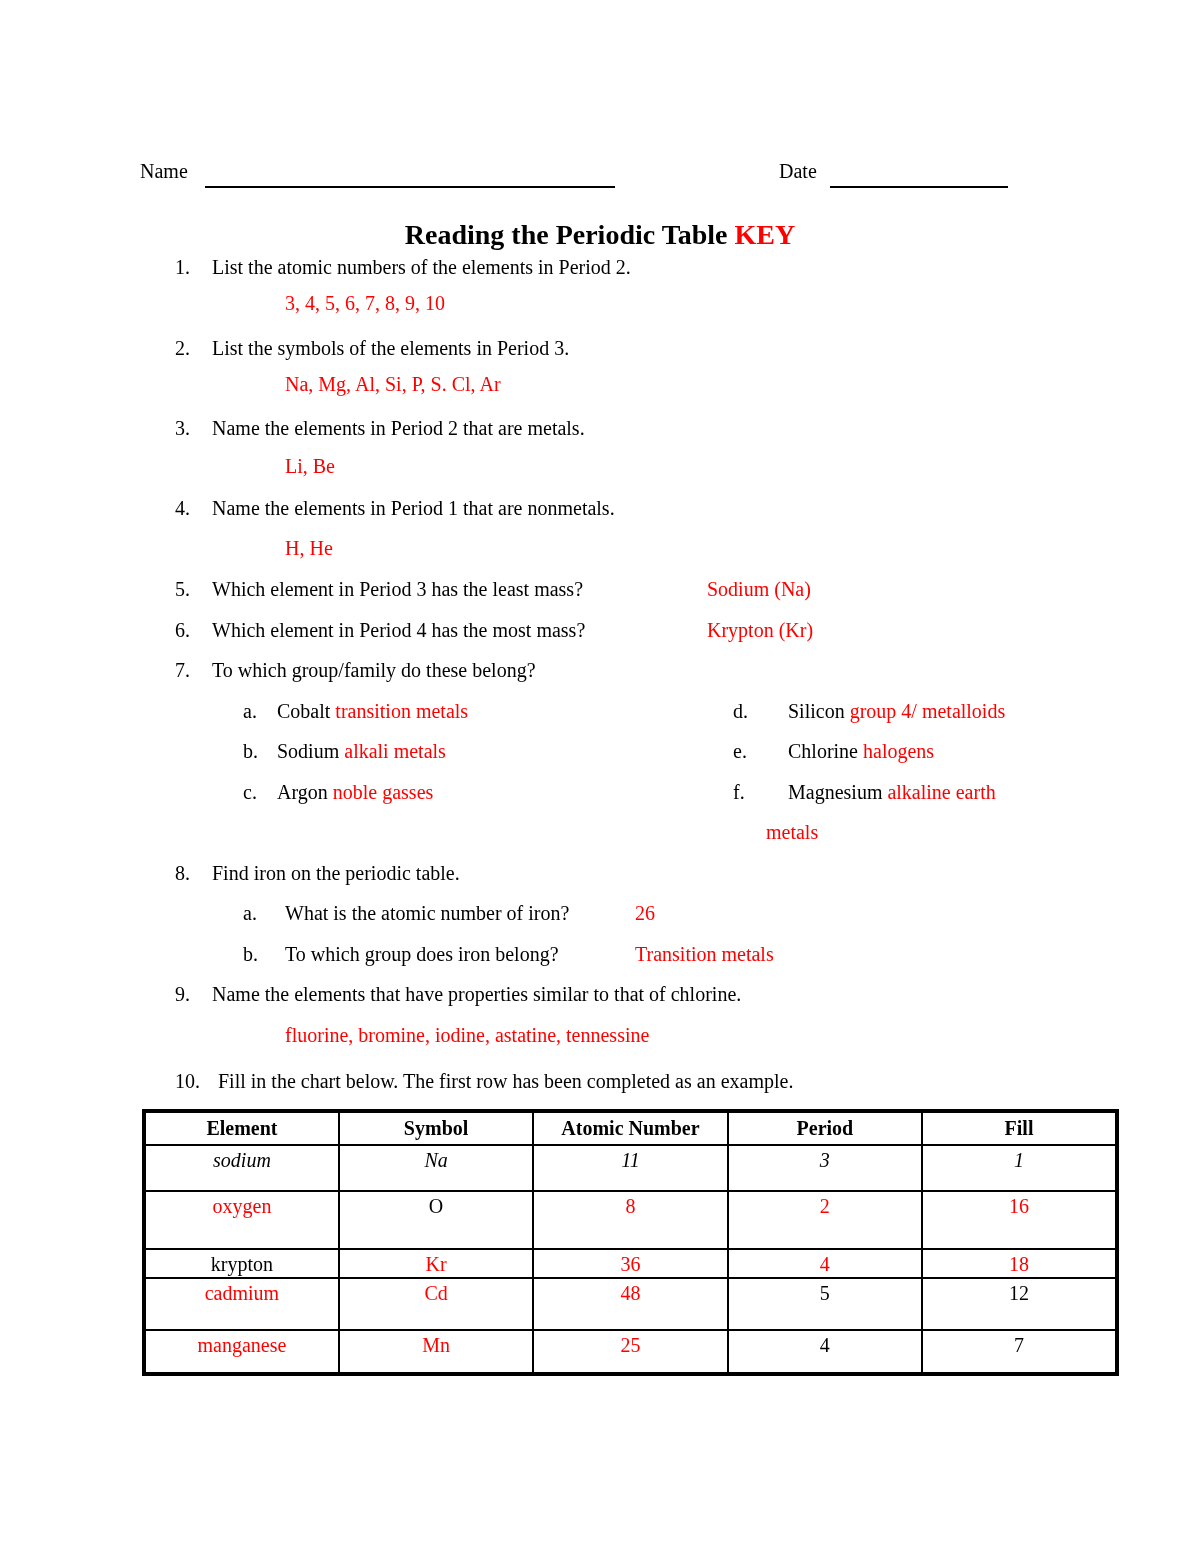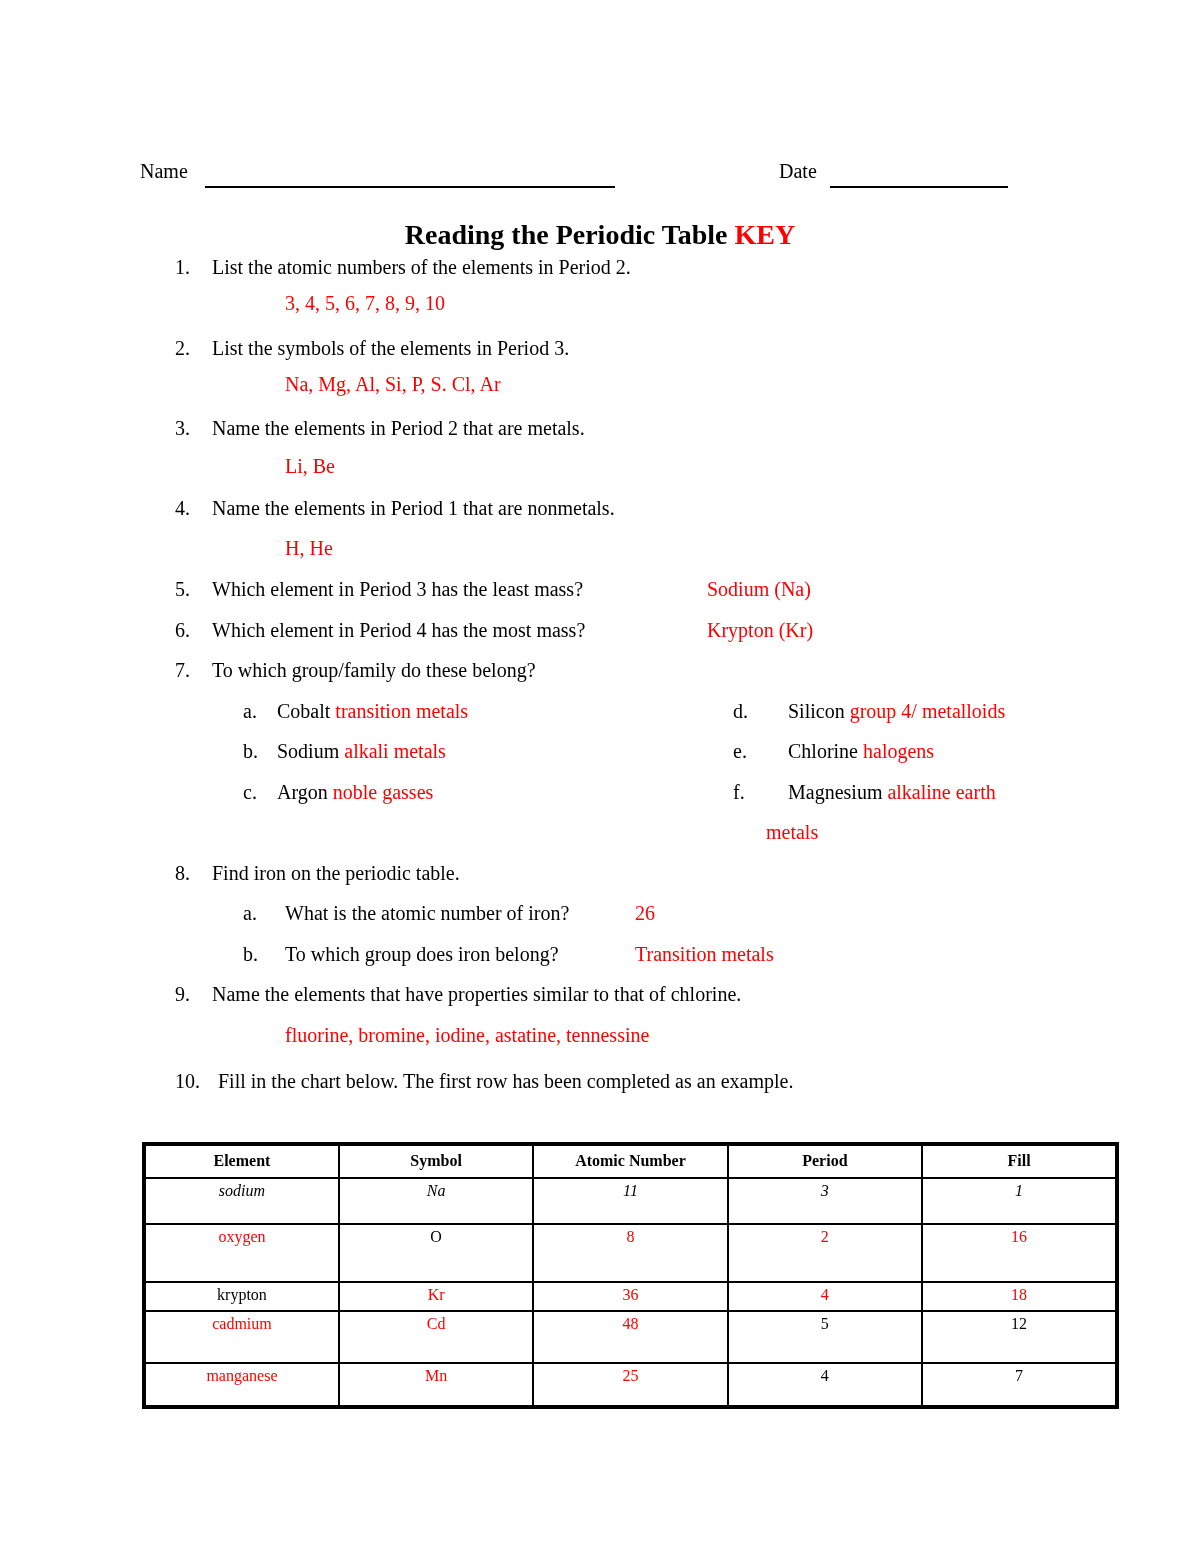--- a/index.html
+++ b/index.html
@@ -48,9 +48,9 @@
 
   
   table.answers {
-    position: absolute; left: 143px; top: 1143px;
+    position: absolute; left: 143px; top: 1110px;
     width: 975px; border-collapse: collapse; table-layout: fixed;
-    font-size: 16px;
+    font-size: 20px;
   }
   table.answers th, table.answers td {
     border: 2px solid var(--ink);

